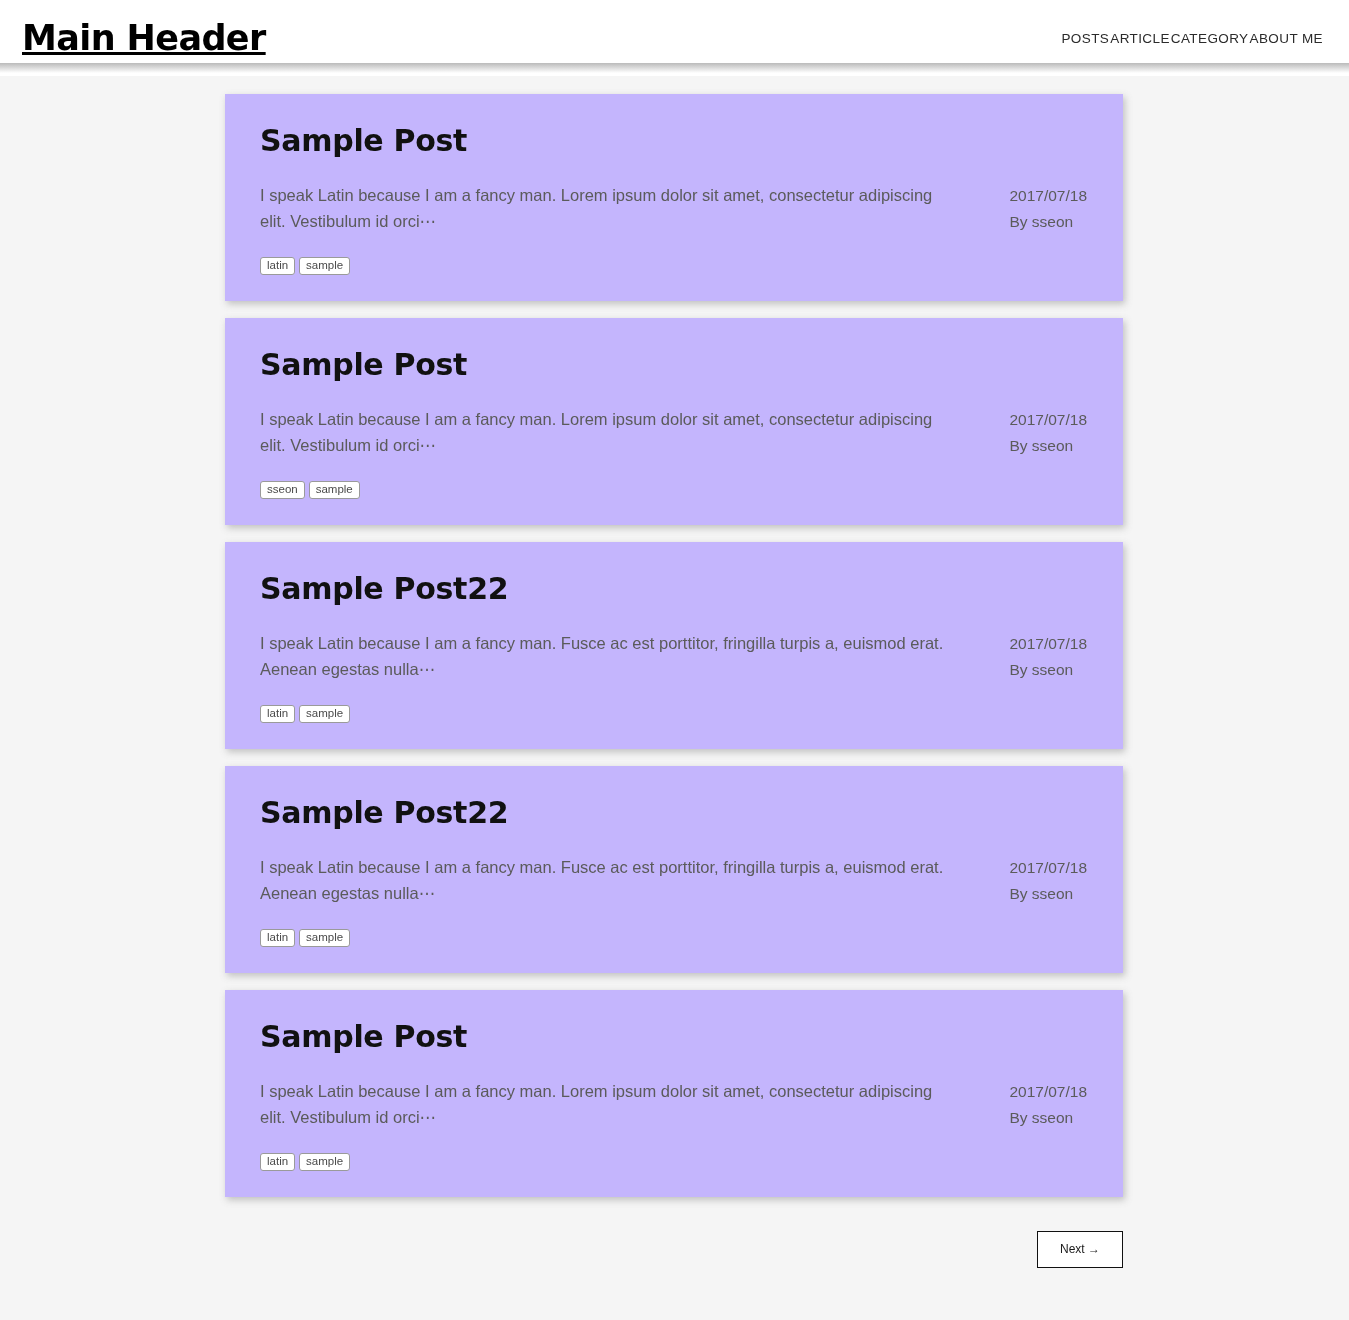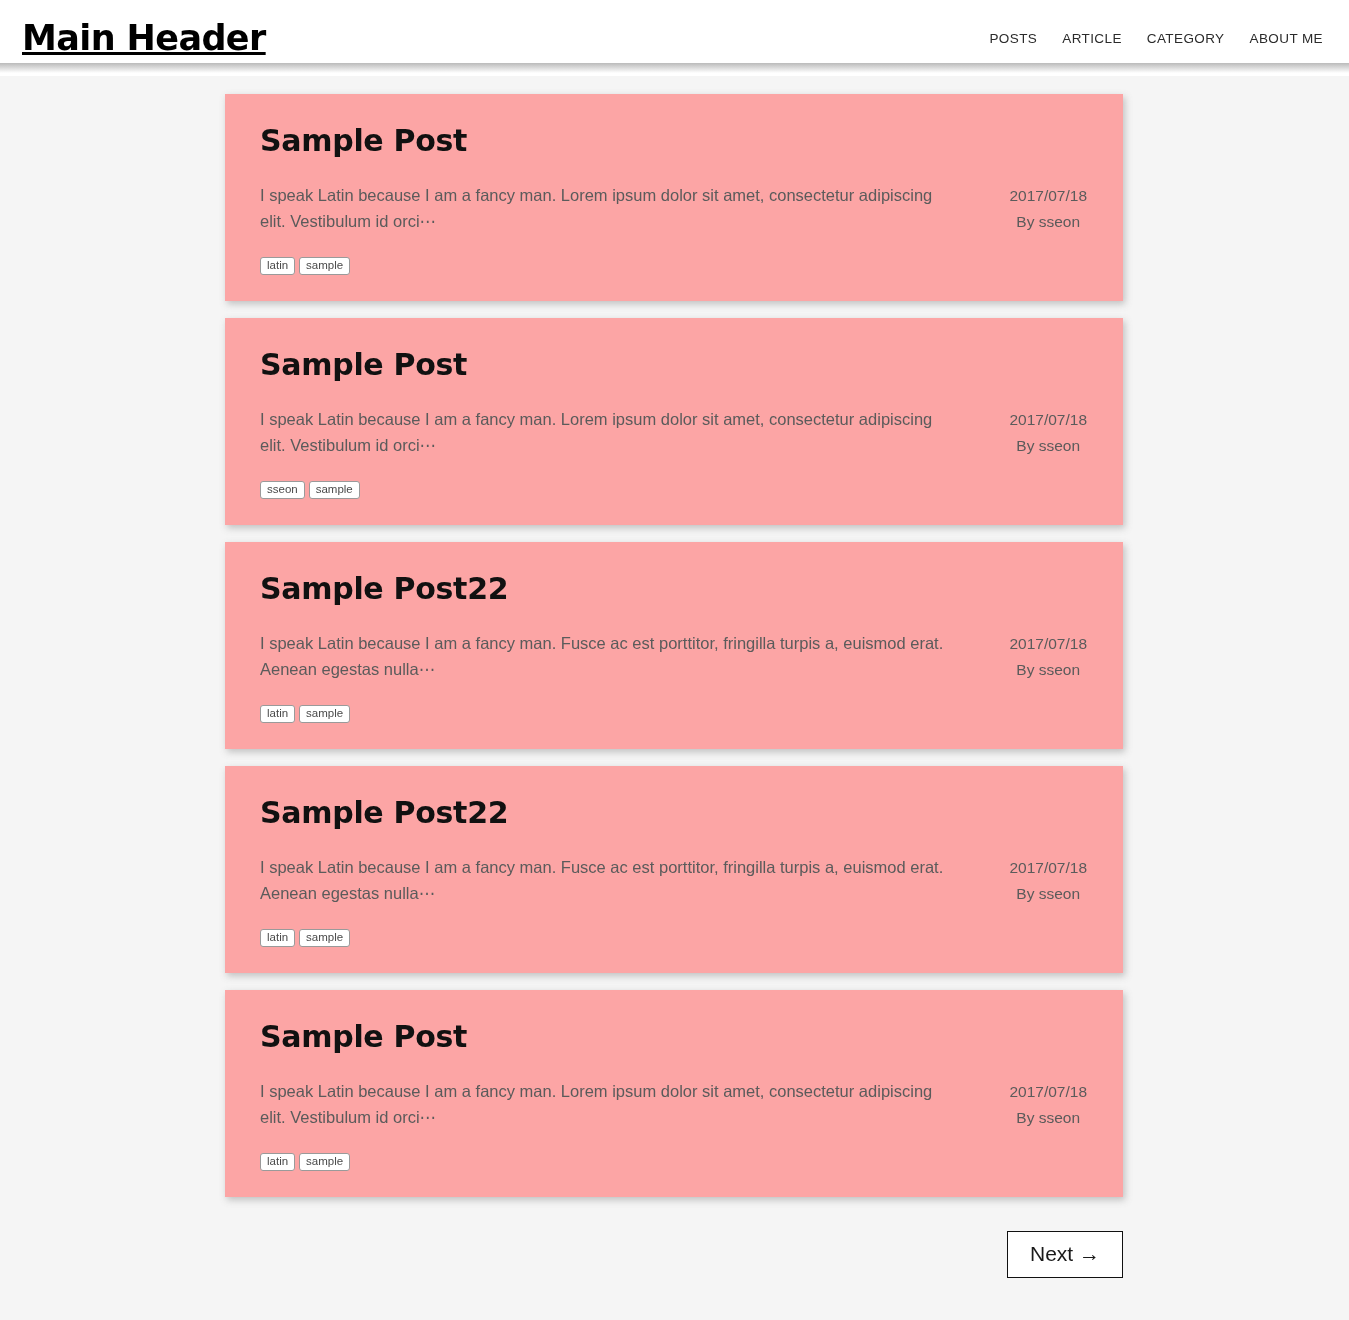--- a/index.html
+++ b/index.html
@@ -45,7 +45,7 @@
   .main-nav {
     display: flex;
     align-items: center;
-    gap: 25px;
+    gap: 1px;
     padding-right: 4px;
   }
   .nav-link {

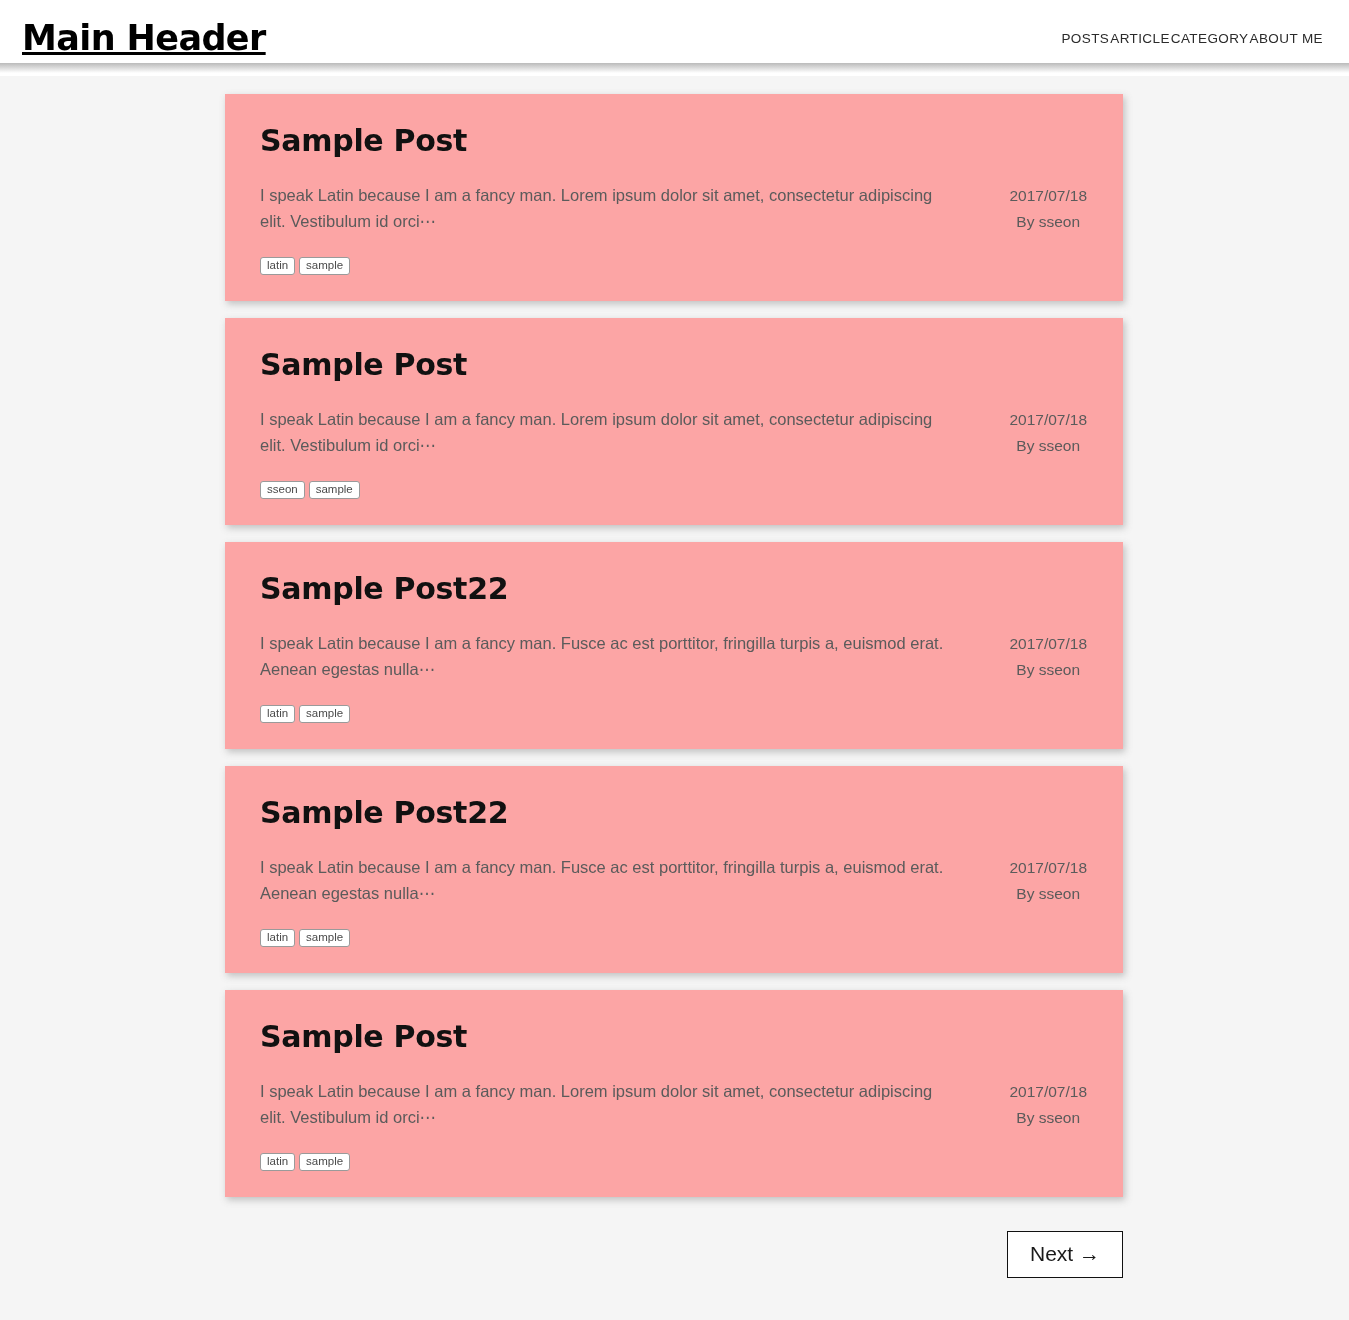--- a/index.html
+++ b/index.html
@@ -72,7 +72,7 @@
   .post-card {
     position: relative;
     width: 898px;
-    background: #fca5a5;
+    background: #c4b5fd;
     margin-bottom: 17px;
     padding: 30px 36px 26px 35px;
     box-shadow: 2px 3px 7px rgba(120,120,120,0.42);

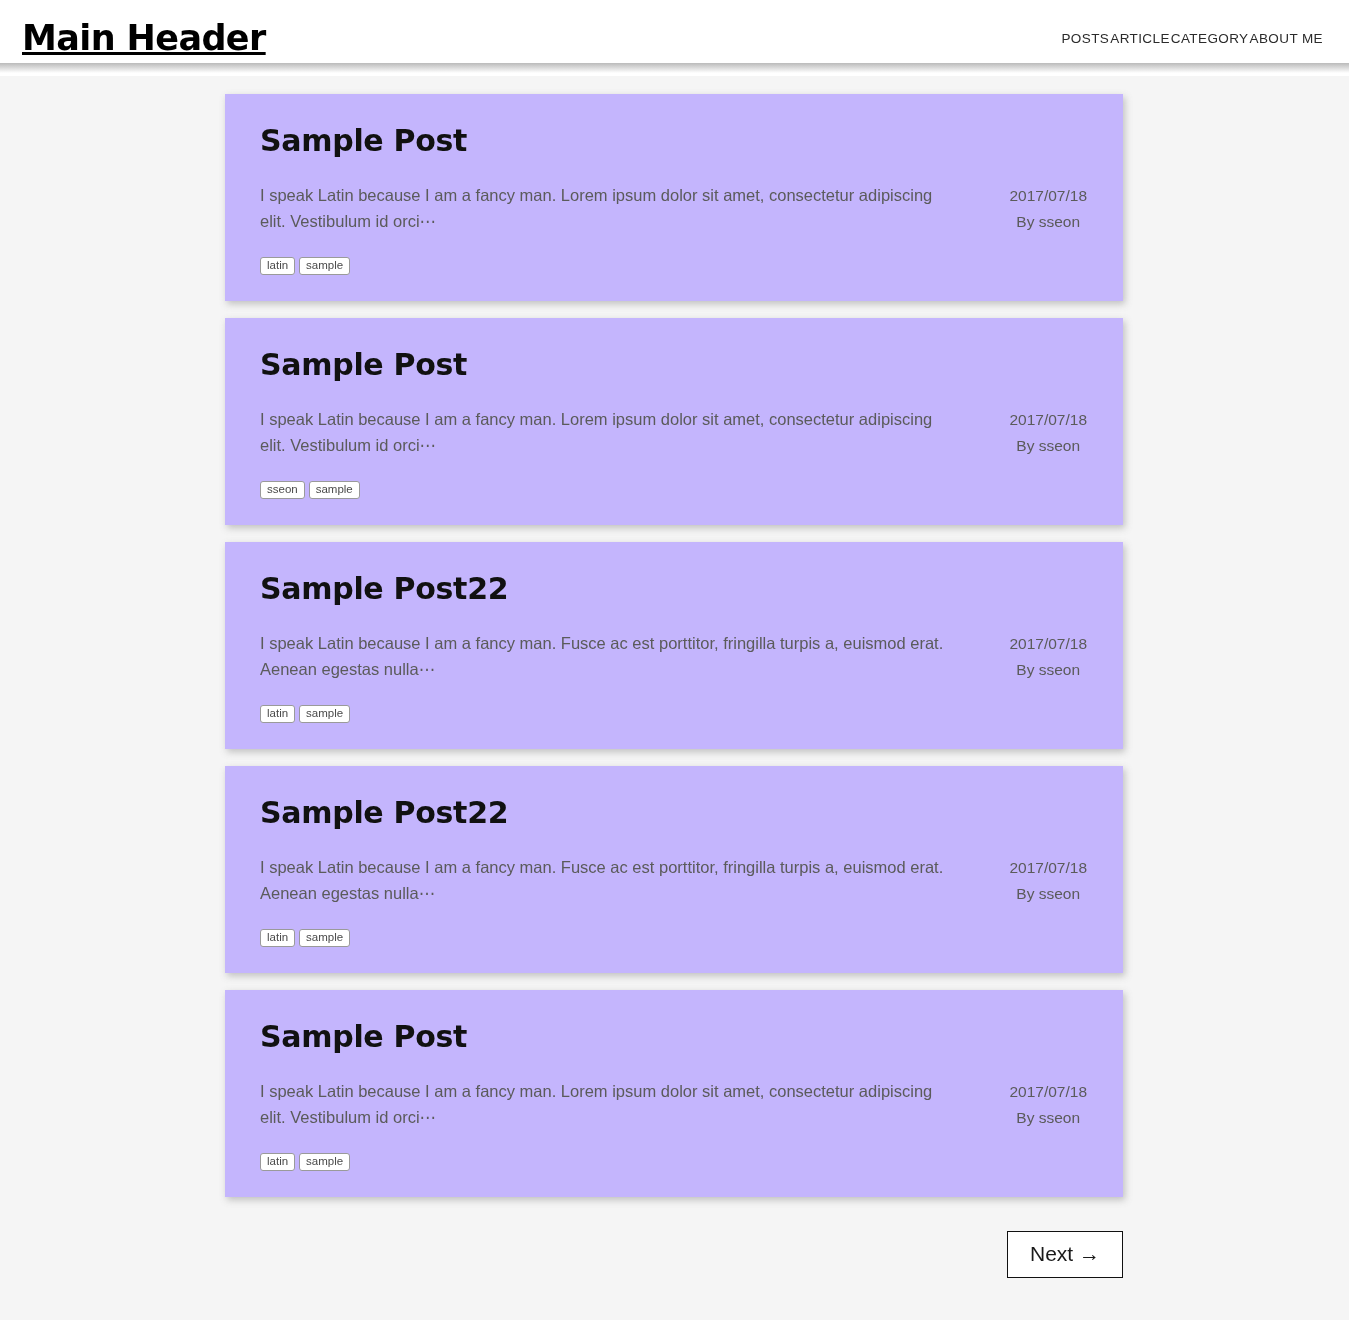--- a/index.html
+++ b/index.html
@@ -105,7 +105,7 @@
   }
 
   .post-meta {
-    text-align: center;
+    text-align: left;
     font-family: "Liberation Sans", sans-serif;
     font-size: 15.5px;
     line-height: 1.68;

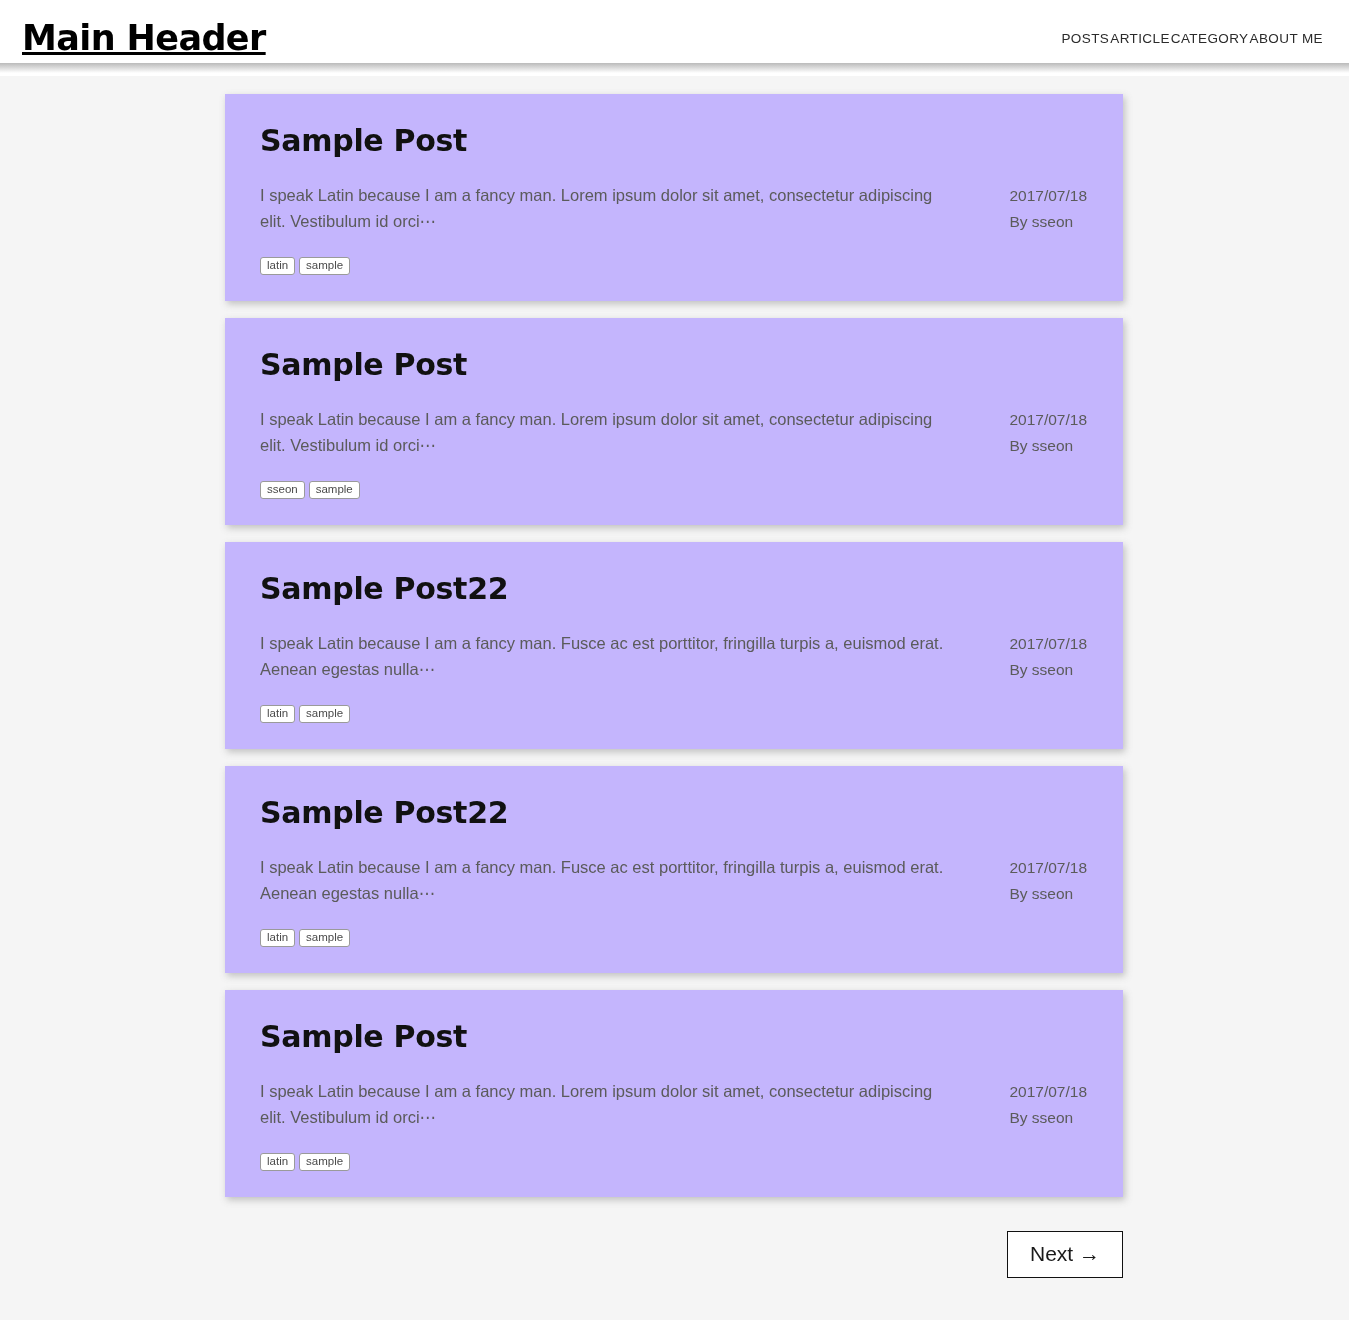--- a/index.html
+++ b/index.html
@@ -150,7 +150,7 @@
     background: #ffffff;
     padding: 10px 22px 11px 22px;
     font-family: "Liberation Sans", sans-serif;
-    font-size: 21px;
+    font-size: 12px;
     color: #1a1a1a;
     text-decoration: none;
     white-space: nowrap;

